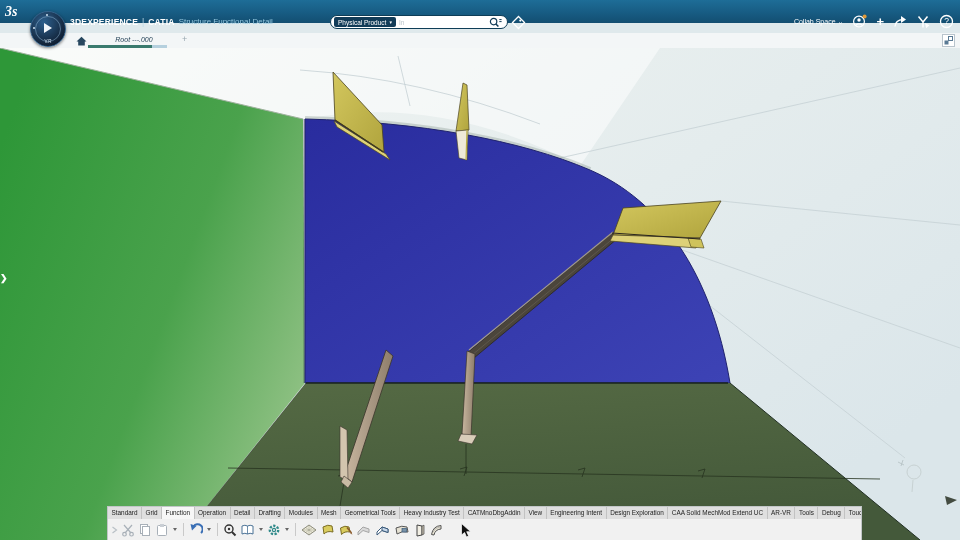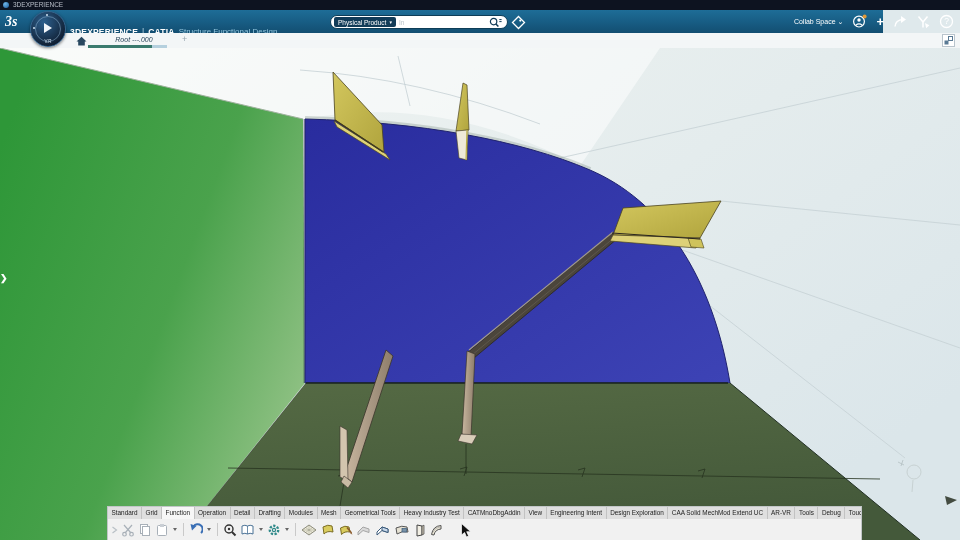--- a/index.html
+++ b/index.html
@@ -12,7 +12,7 @@
   .win-ico{width:6px;height:6px;border-radius:50%;background:radial-gradient(circle at 35% 30%,#6fb6e8,#1c5c9c);}
 
   
-  .brandbar{position:absolute;left:0;top:10px;width:883px;height:23px;
+  .brandbar{position:absolute;left:0;top:0;width:960px;height:23px;
     background:linear-gradient(180deg,#1e6d97 0%,#175c83 55%,#134e71 100%);}
   .logo3ds{position:absolute;left:4px;top:1px;}
   .compass{position:absolute;left:30px;top:11px;width:34px;height:34px;border-radius:50%;z-index:6;

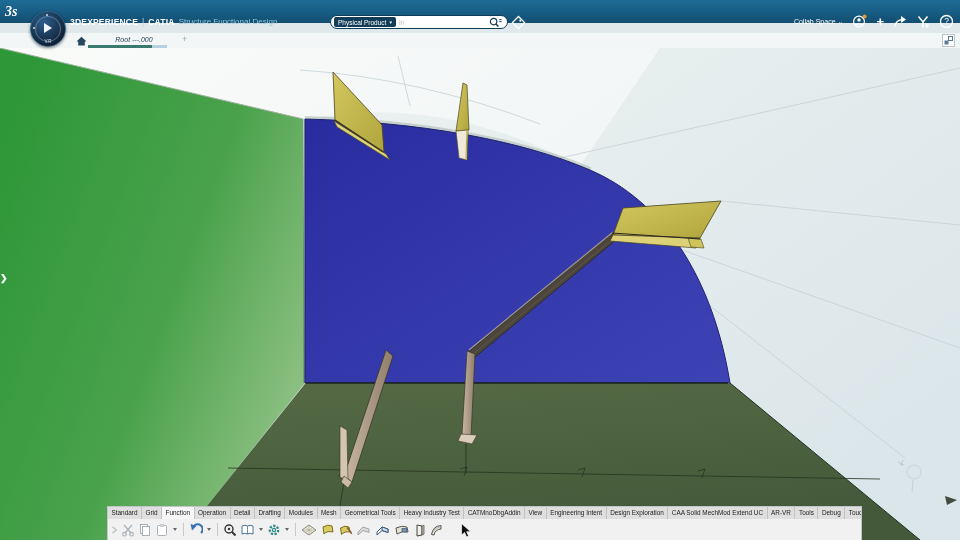--- a/index.html
+++ b/index.html
@@ -91,7 +91,7 @@
       <span class="b">3DEXPERIENCE</span>
       <span class="d">|</span>
       <span class="b">CATIA</span>
-      <span class="wb">Structure Functional Design</span>
+      <span class="wb">Structure Functional Detail</span>
     </div>
   </div>
   <div class="compass">

